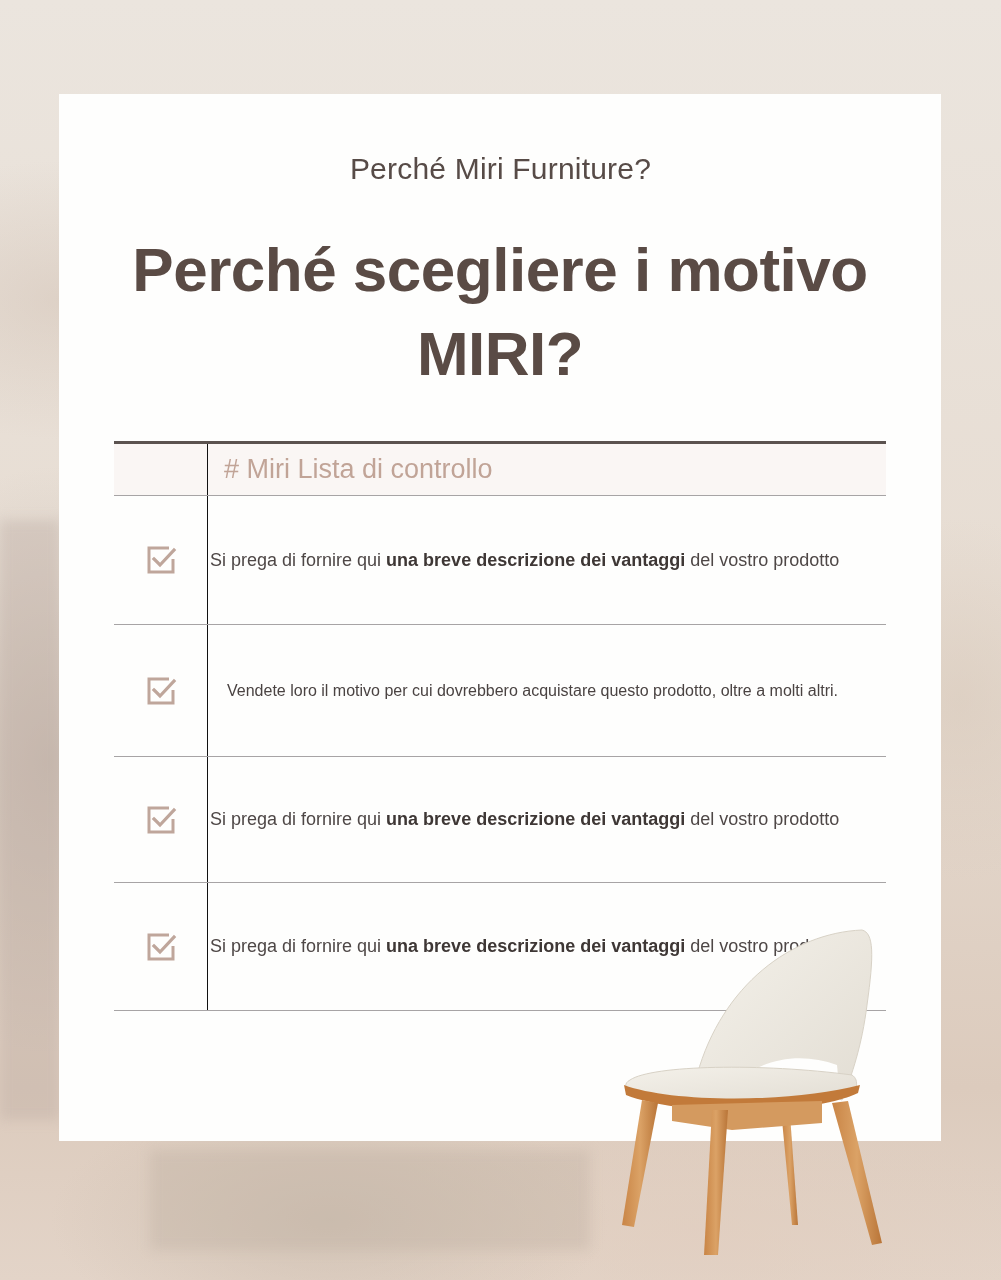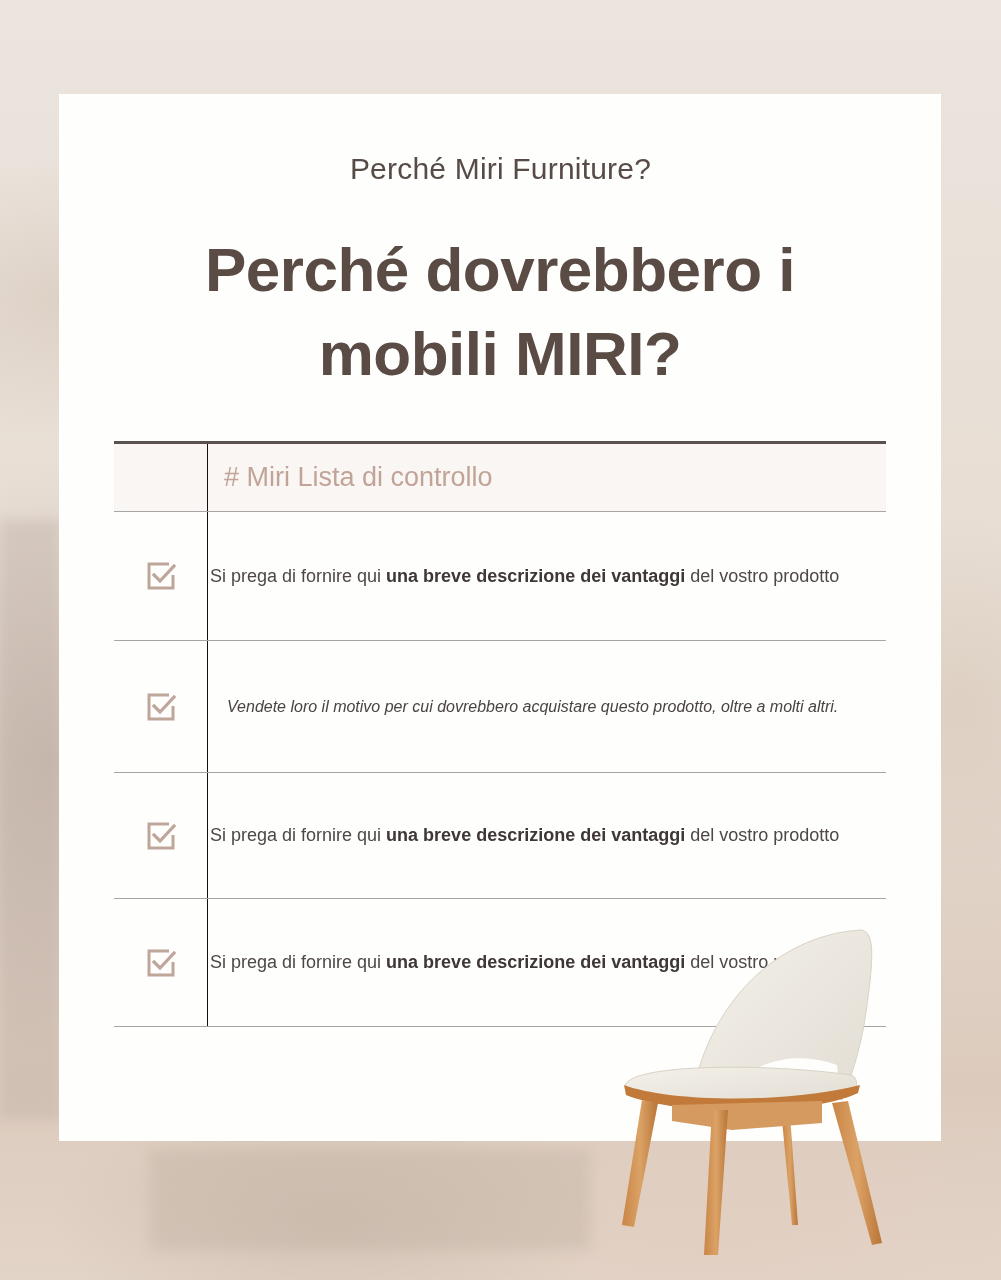--- a/index.html
+++ b/index.html
@@ -64,7 +64,7 @@
 <div class="card"></div>
 
 <div class="subtitle">Perché Miri Furniture?</div>
-<div class="title">Perché dovrebbero i mobili MIRI?</div>
+<div class="title">Perché scegliere i motivo MIRI?</div>
 
 <div class="table">
   <div class="topline"></div>

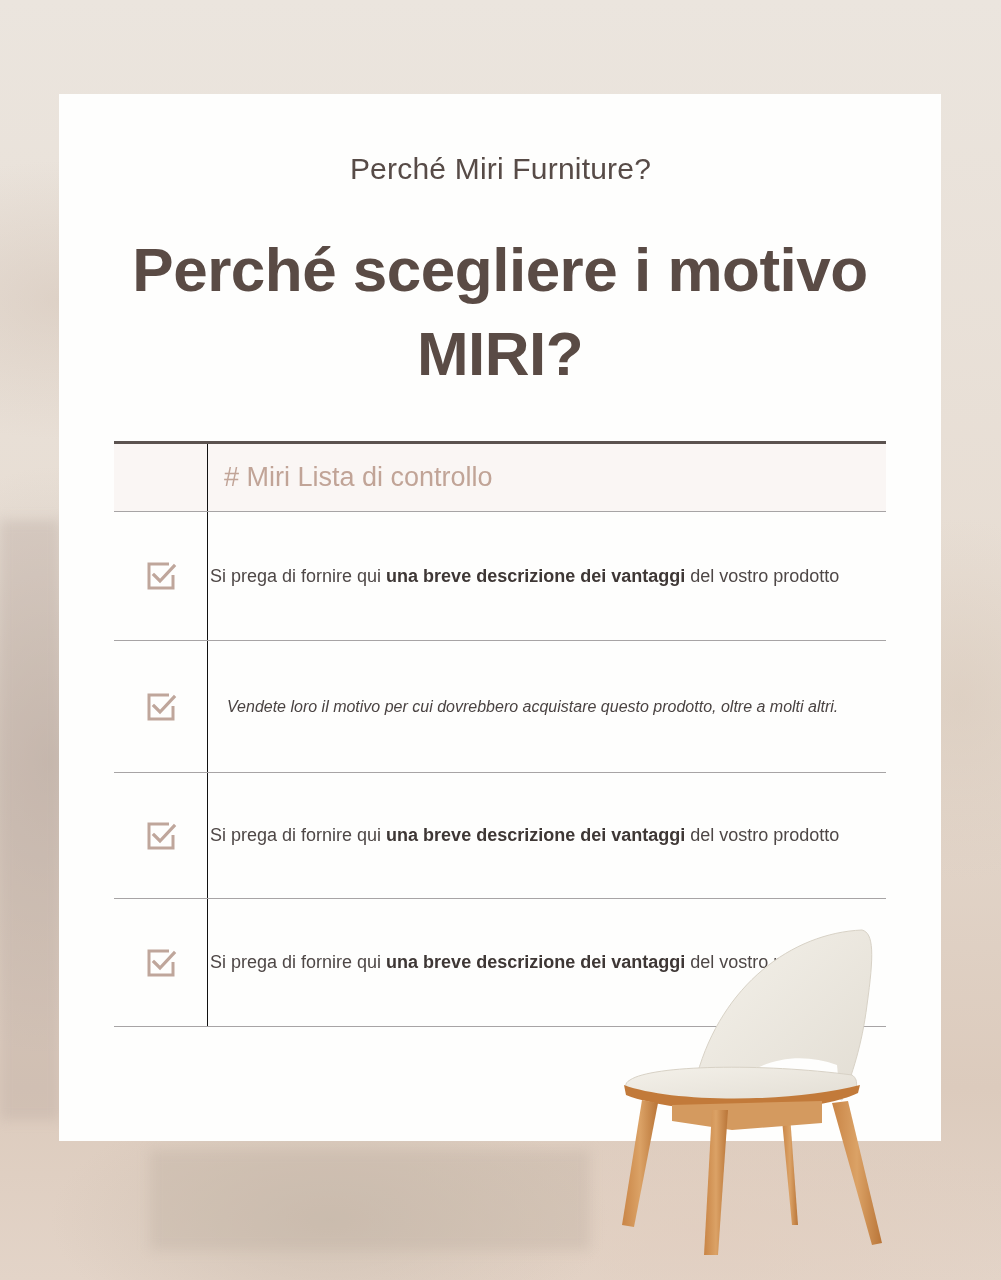--- a/index.html
+++ b/index.html
@@ -40,7 +40,7 @@
     }
     .table .topline { height: 3px; background: #5b524f; }
     .row { position: relative; display: flex; border-bottom: 1.5px solid #a7a4a5; }
-    .row.header { height: 68px; background: #faf6f4; }
+    .row.header { height: 52px; background: #faf6f4; }
     .cell-icon {
       width: 94px; border-right: 1.5px solid #111; display: flex;
       align-items: center; justify-content: center;

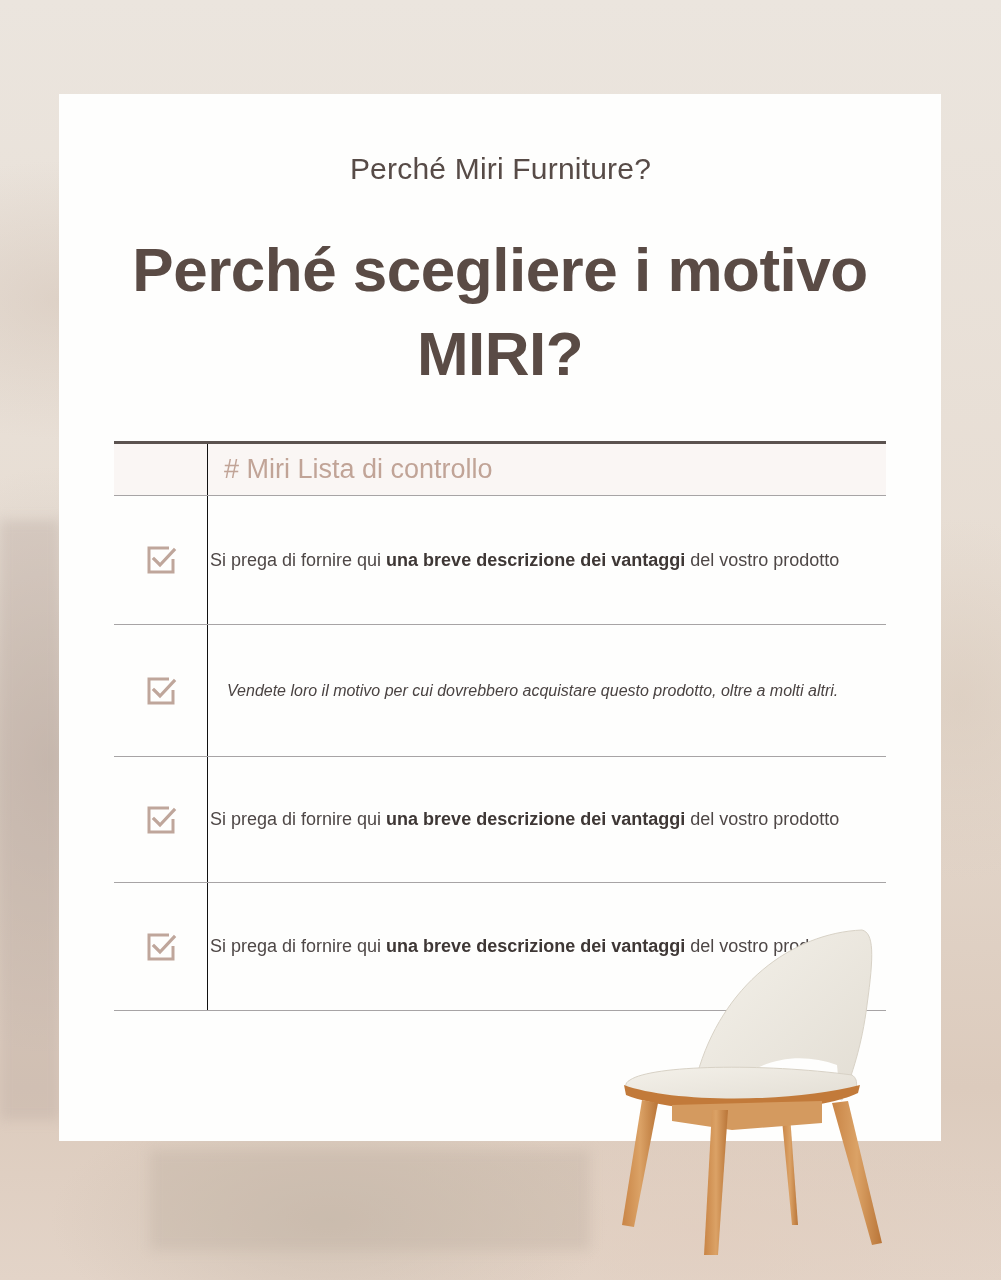--- a/index.html
+++ b/index.html
@@ -87,7 +87,7 @@
     </div>
   </div>
 
-  <div class="row" style="height:132px;font-style:italic;">
+  <div class="row" style="height:132px;">
     <div class="cell-icon">
       <svg class="check" viewBox="0 0 32 32">
         <path d="M24 4 H4 V28 H28 V15" fill="none" stroke="#bfa69b" stroke-width="3"></path>

